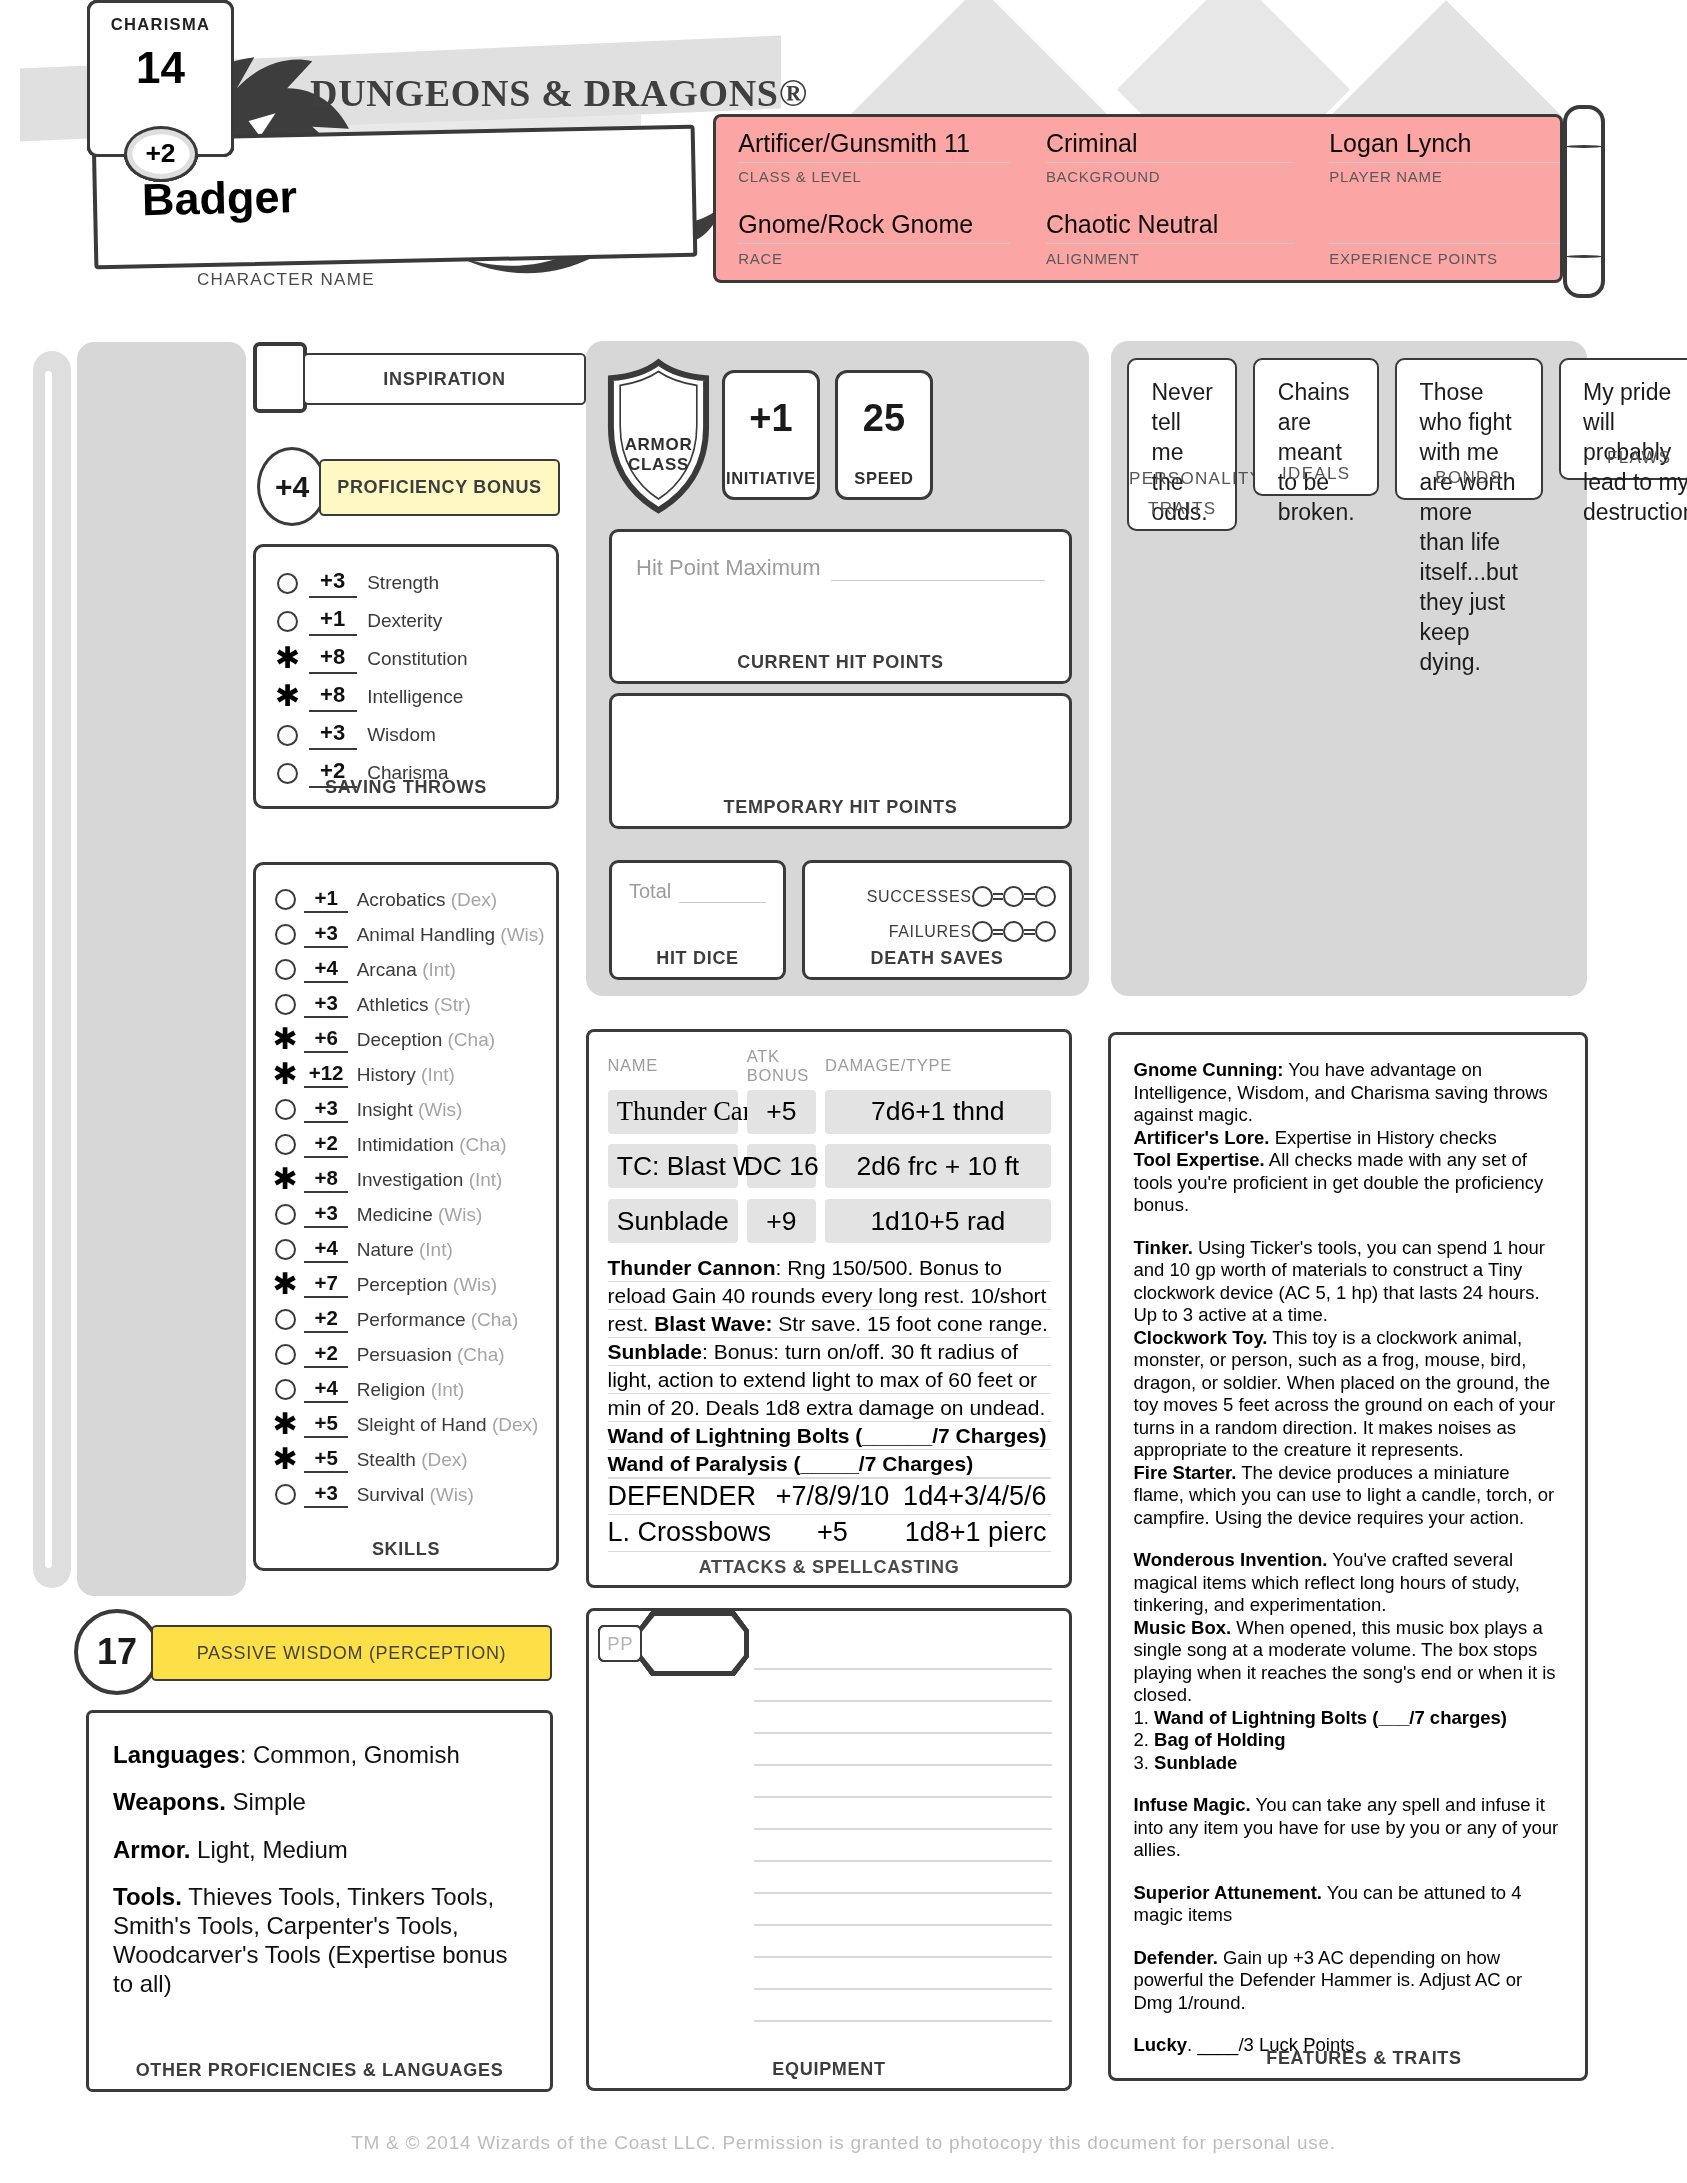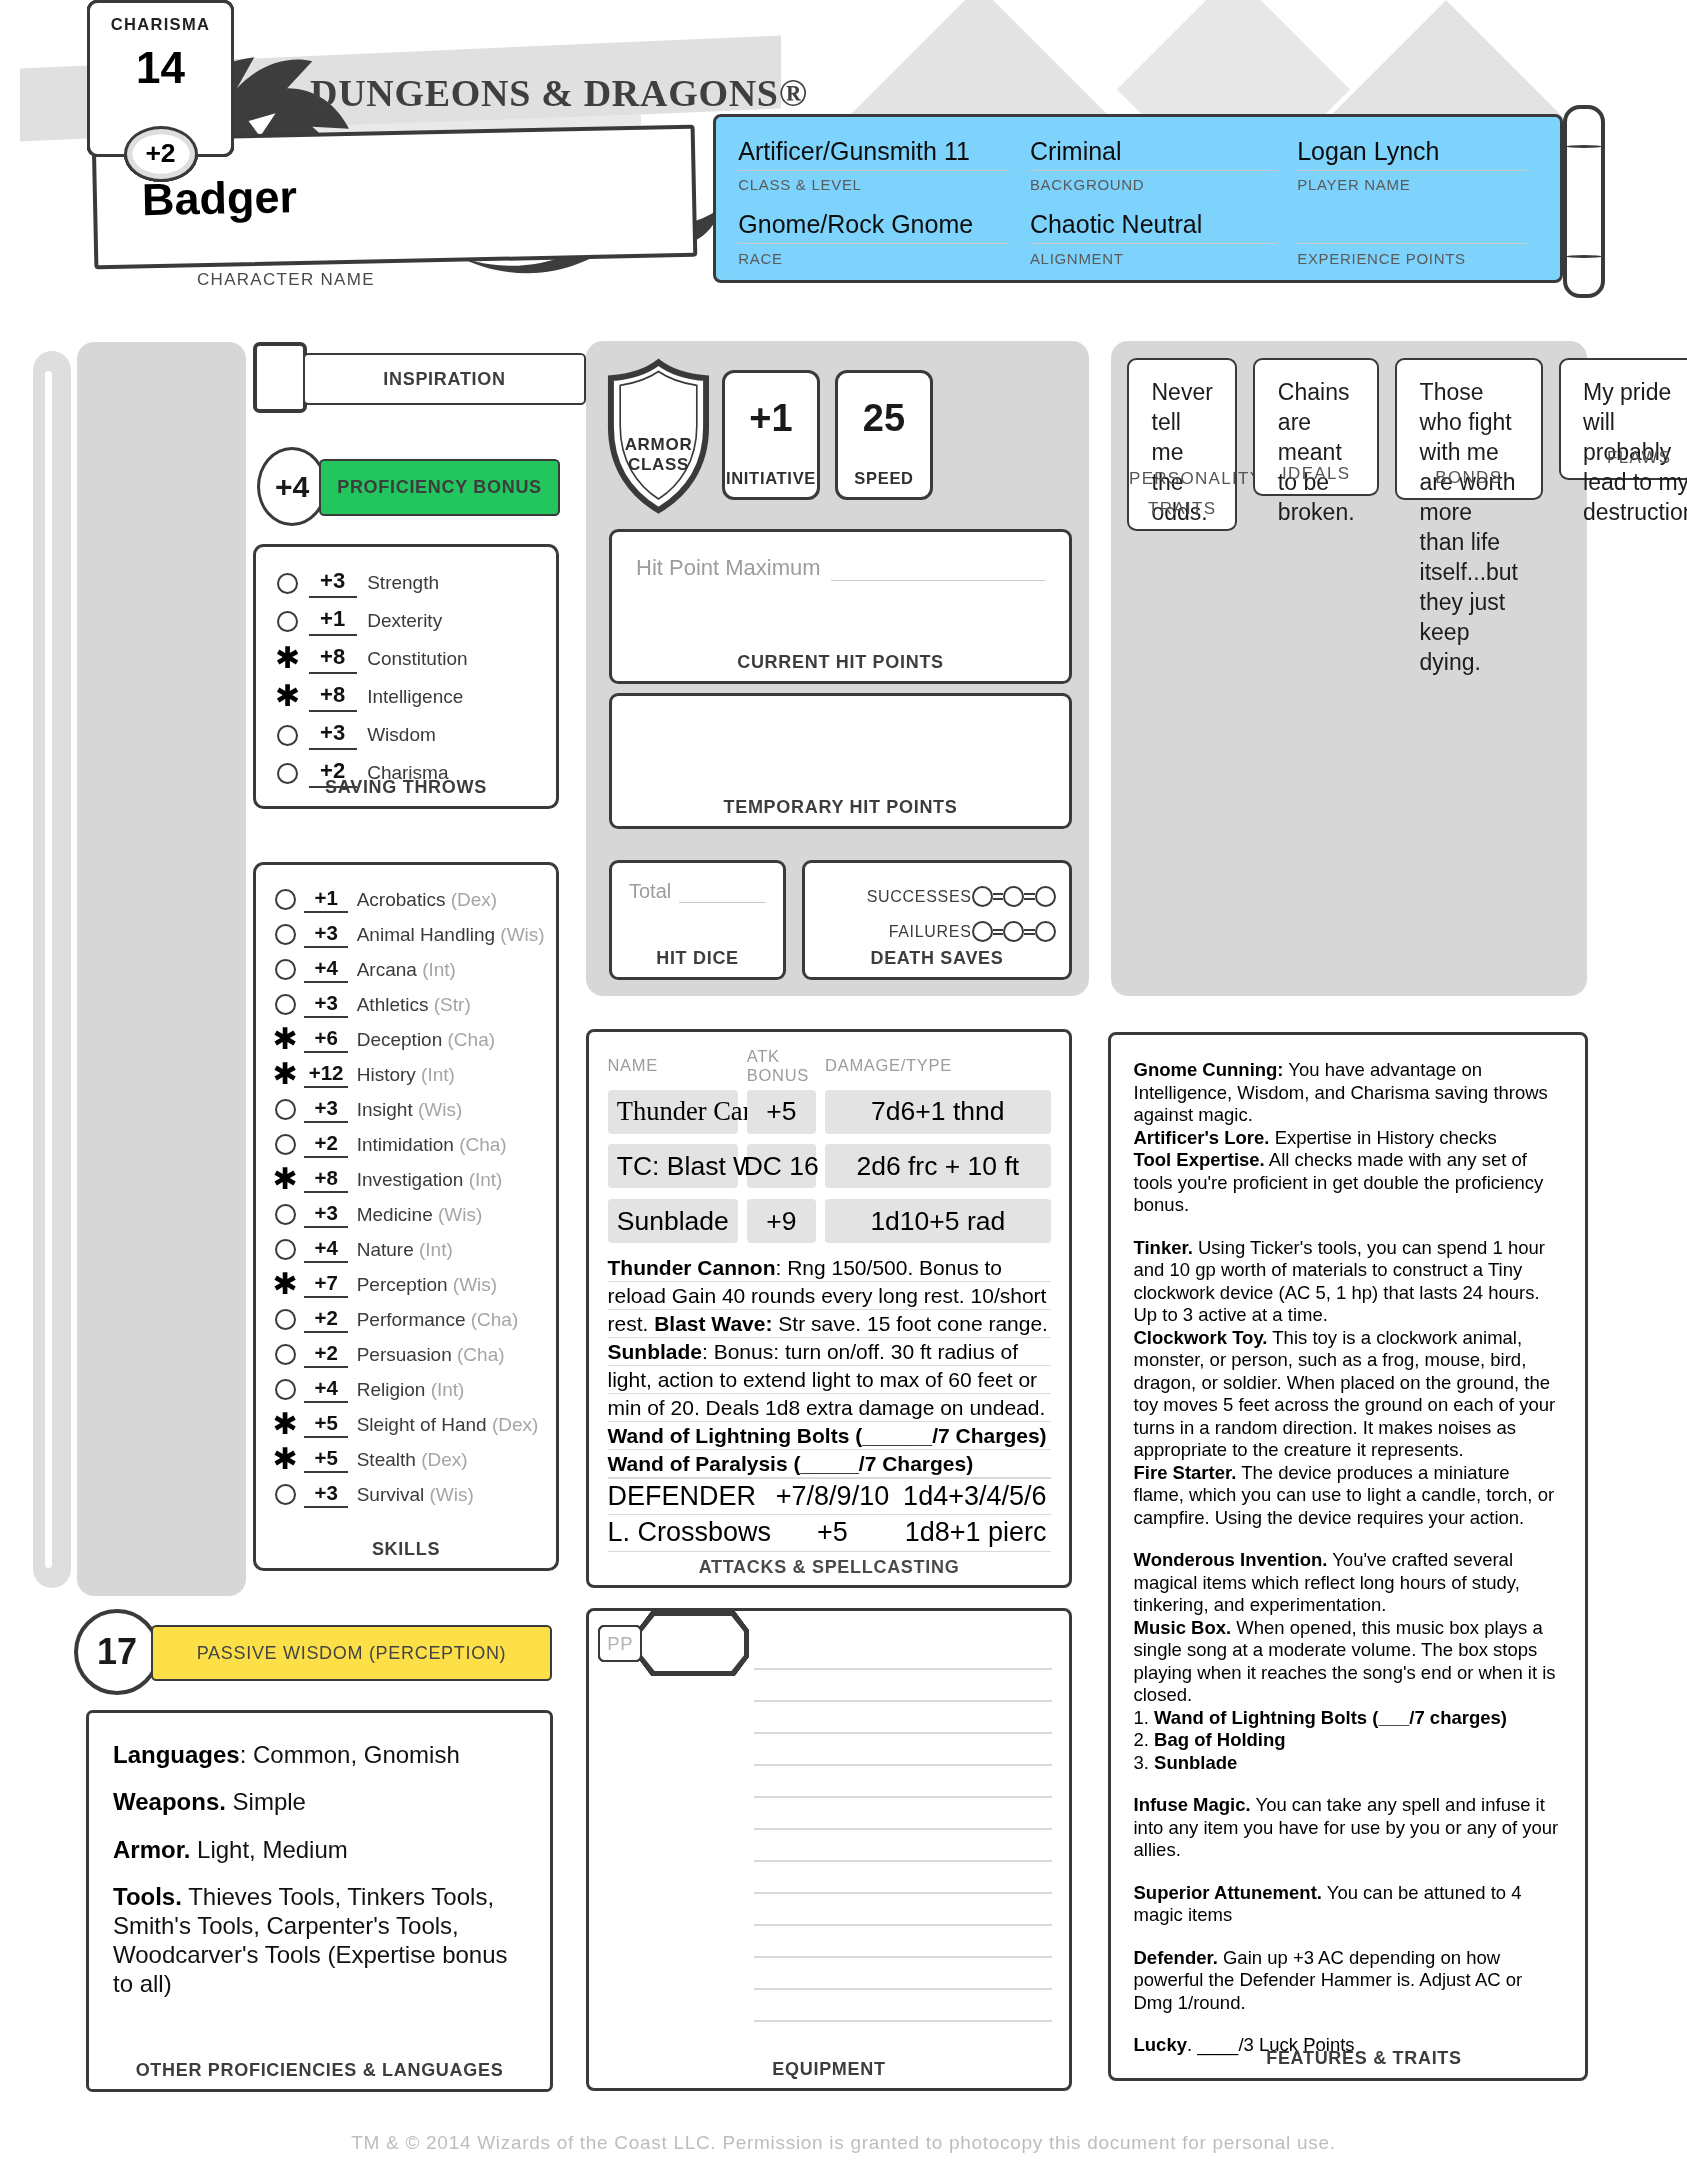--- a/index.html
+++ b/index.html
@@ -28,7 +28,7 @@
   .name-banner { position:absolute; left:93px; top:131px; width:603px; height:132px; background:#fff; border:4px solid #3a3a3a; border-radius:4px; transform:rotate(-1.2deg); }
   .char-name { position:absolute; left:45px; top:34px; font-size:45px; font-weight:bold; color:#000; }
   .char-name-label { position:absolute; left:197px; top:270px; font-size:17px; letter-spacing:1.3px; color:#4a4a4a; }
-  .info-box { position:absolute; left:713px; top:114px; width:850px; height:169px; background:#7dd3fc; border:3.3px solid #3a3a3a; border-radius:8px; display:grid; grid-template-columns:36% 33% 31%; grid-template-rows:1fr 1fr; padding:6.6px 17px 9.3px; }
+  .info-box { position:absolute; left:713px; top:114px; width:850px; height:169px; background:#fca5a5; border:3.3px solid #3a3a3a; border-radius:8px; display:grid; grid-template-columns:36% 33% 31%; grid-template-rows:1fr 1fr; padding:6.6px 17px 9.3px;gap:16px; }
   .hcell { display:flex; flex-direction:column; justify-content:flex-end; padding:0 14.6px 4px 5.3px; }
   .hcell .val { font-size:25px; color:#0d0d0d; min-height:32px; border-bottom:1.3px solid #c9c9c9; padding-bottom:4px; }
   .hcell .lab { font-size:15px; color:#5a5a5a; letter-spacing:0.7px; margin-top:5.3px; }

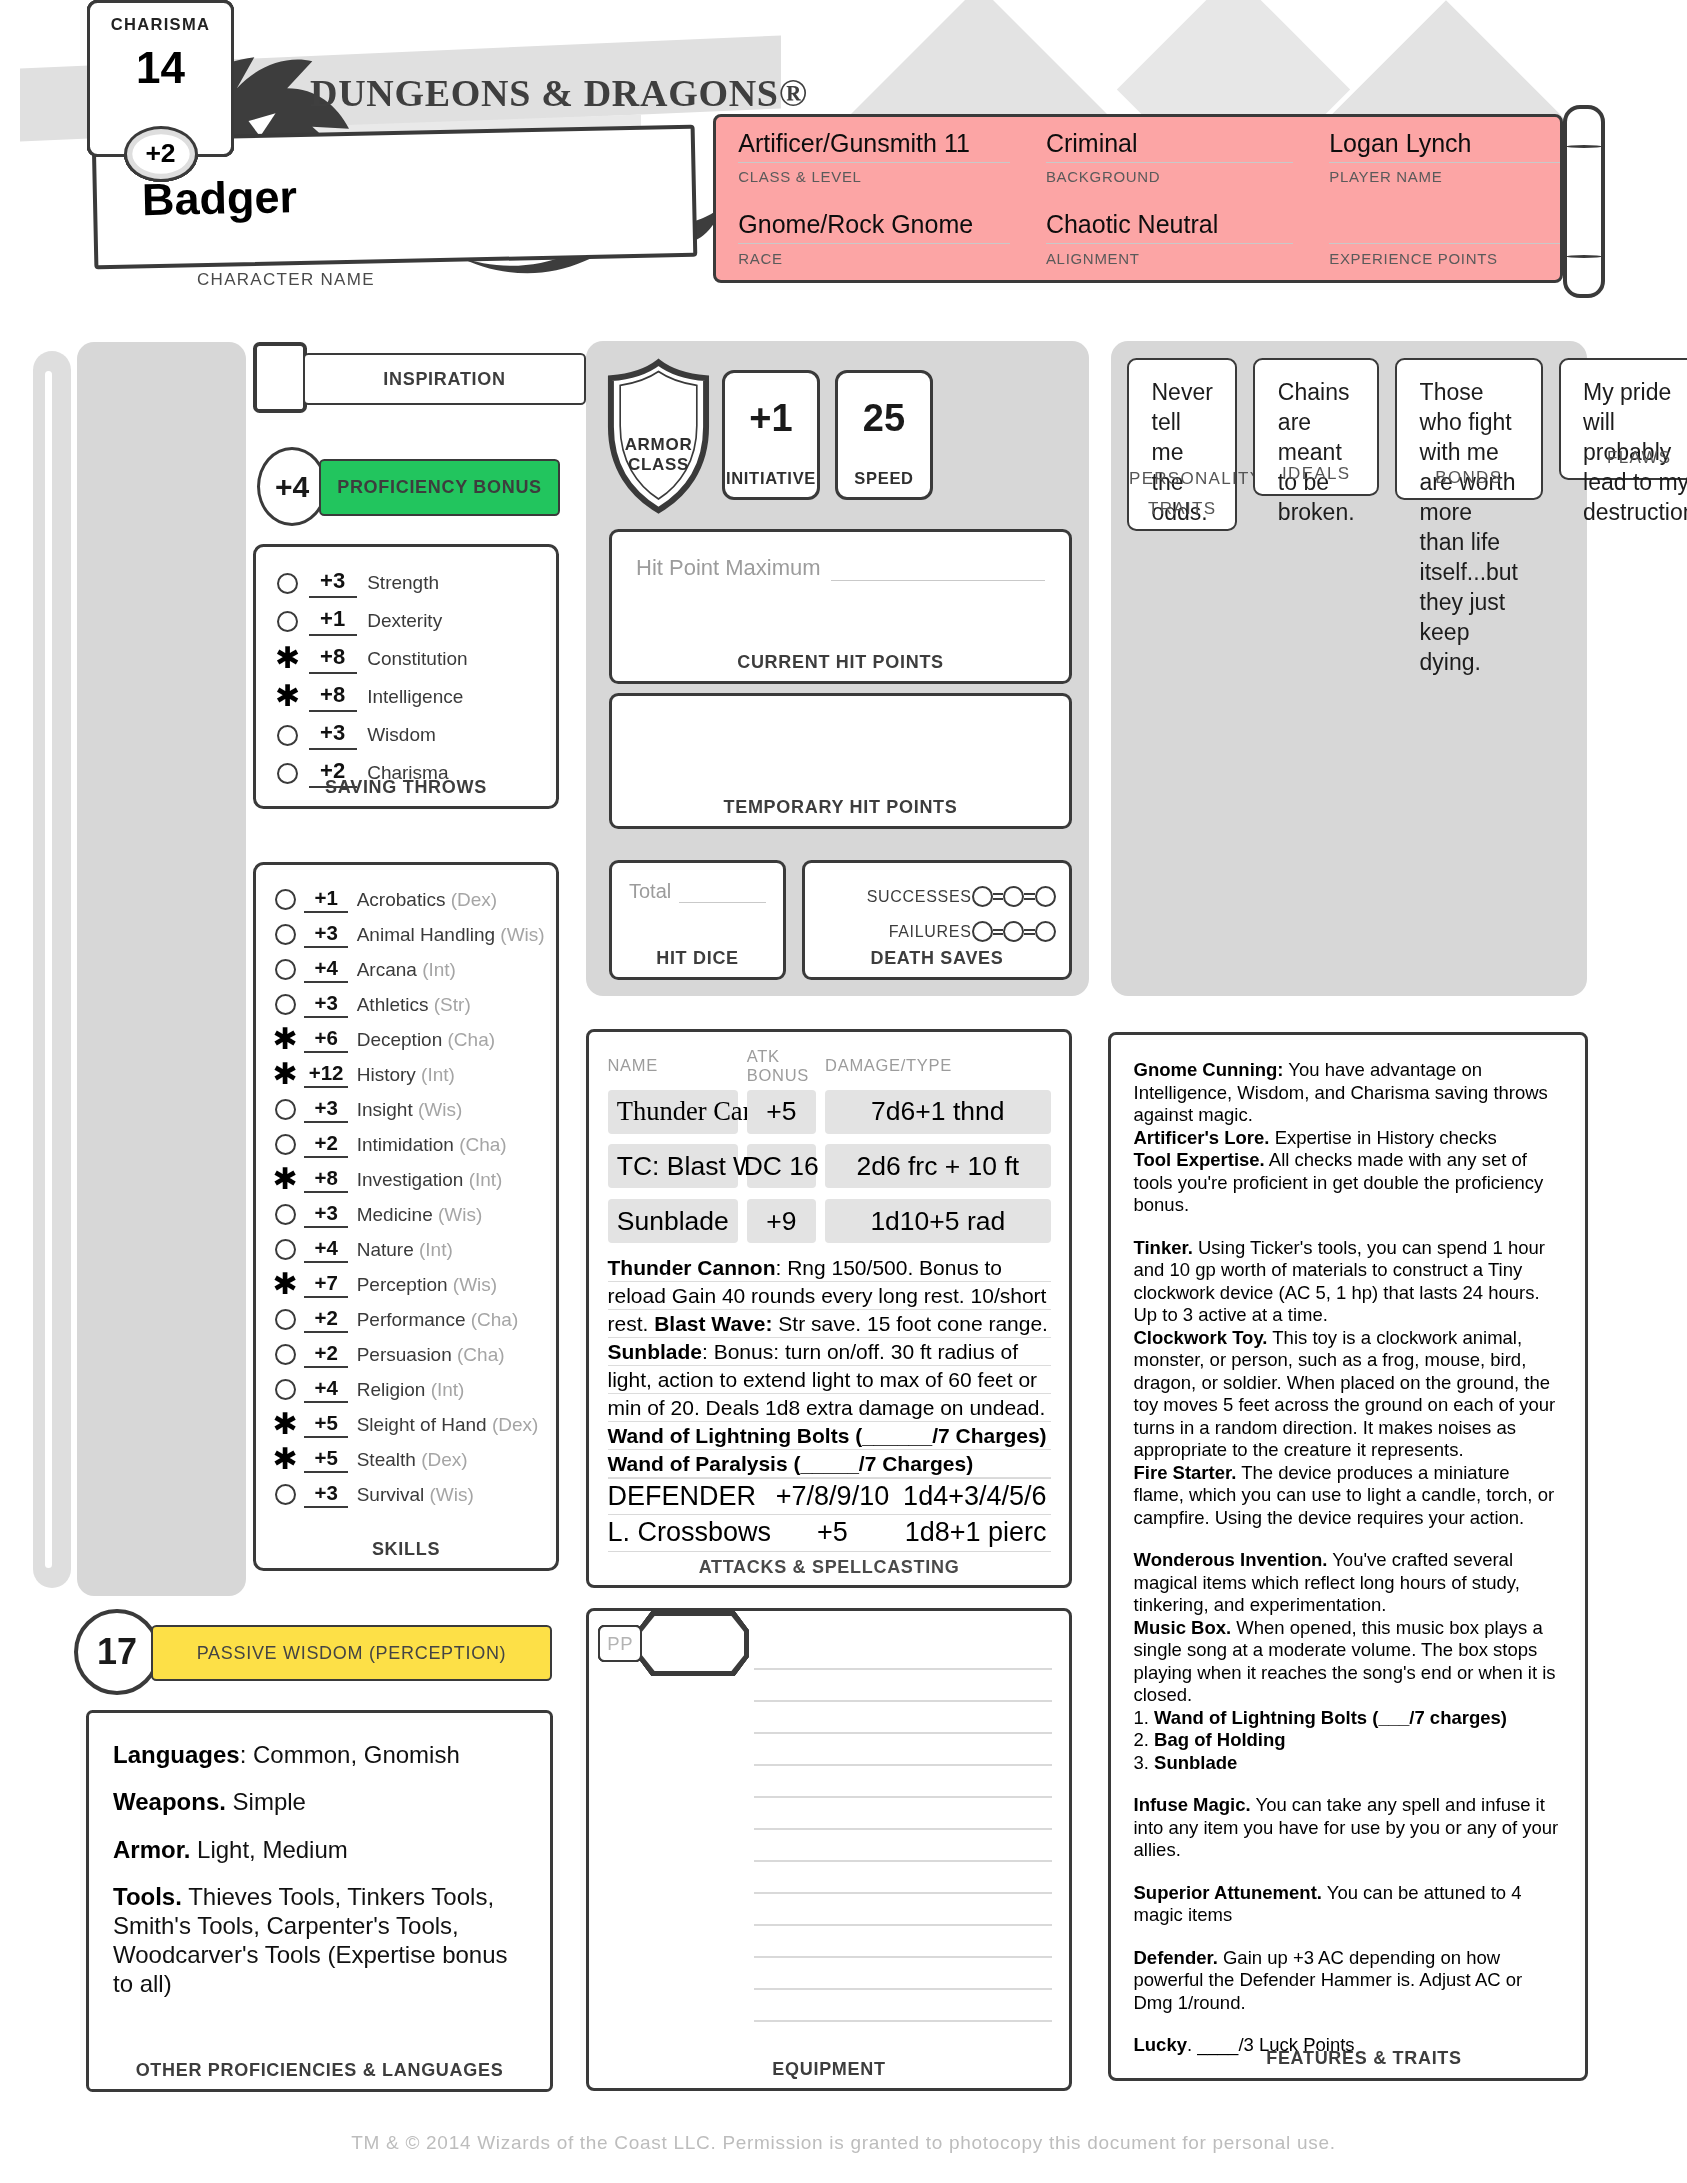--- a/index.html
+++ b/index.html
@@ -48,7 +48,7 @@
   .insp-square { position:absolute; left:253px; top:342px; width:54px; height:71px; background:#fff; border:4px solid #3a3a3a; border-radius:6.6px; }
   .insp-banner { position:absolute; left:303px; top:353px; width:283px; height:52px; background:#fff; border:2.6px solid #3a3a3a; border-radius:5.3px; display:flex; align-items:center; justify-content:center; font-weight:bold; font-size:18px; letter-spacing:0.7px; color:#3d3d3d; }
   .pb-ellipse { position:absolute; left:257px; top:447px; width:70px; height:79px; background:#fff; border:3.3px solid #3a3a3a; border-radius:50%; display:flex; align-items:center; justify-content:center; font-size:30px; font-weight:bold; }
-  .pb-banner { position:absolute; left:319px; top:459px; width:241px; height:57px; background:#22c55e; border:2.6px solid #3a3a3a; border-radius:5.3px; display:flex; align-items:center; justify-content:center; font-weight:bold; font-size:18px; letter-spacing:0.7px; color:#3d3d3d; }
+  .pb-banner { position:absolute; left:319px; top:459px; width:241px; height:57px; background:#fef9c3; border:2.6px solid #3a3a3a; border-radius:5.3px; display:flex; align-items:center; justify-content:center; font-weight:bold; font-size:18px; letter-spacing:0.7px; color:#3d3d3d; }
 
   .saves-box { left:253px; top:544px; width:306px; height:265px; padding:17px 0 0 21px; }
   .skills-box { left:253px; top:862px; width:306px; height:709px; padding:17px 0 0 18.5px; }

